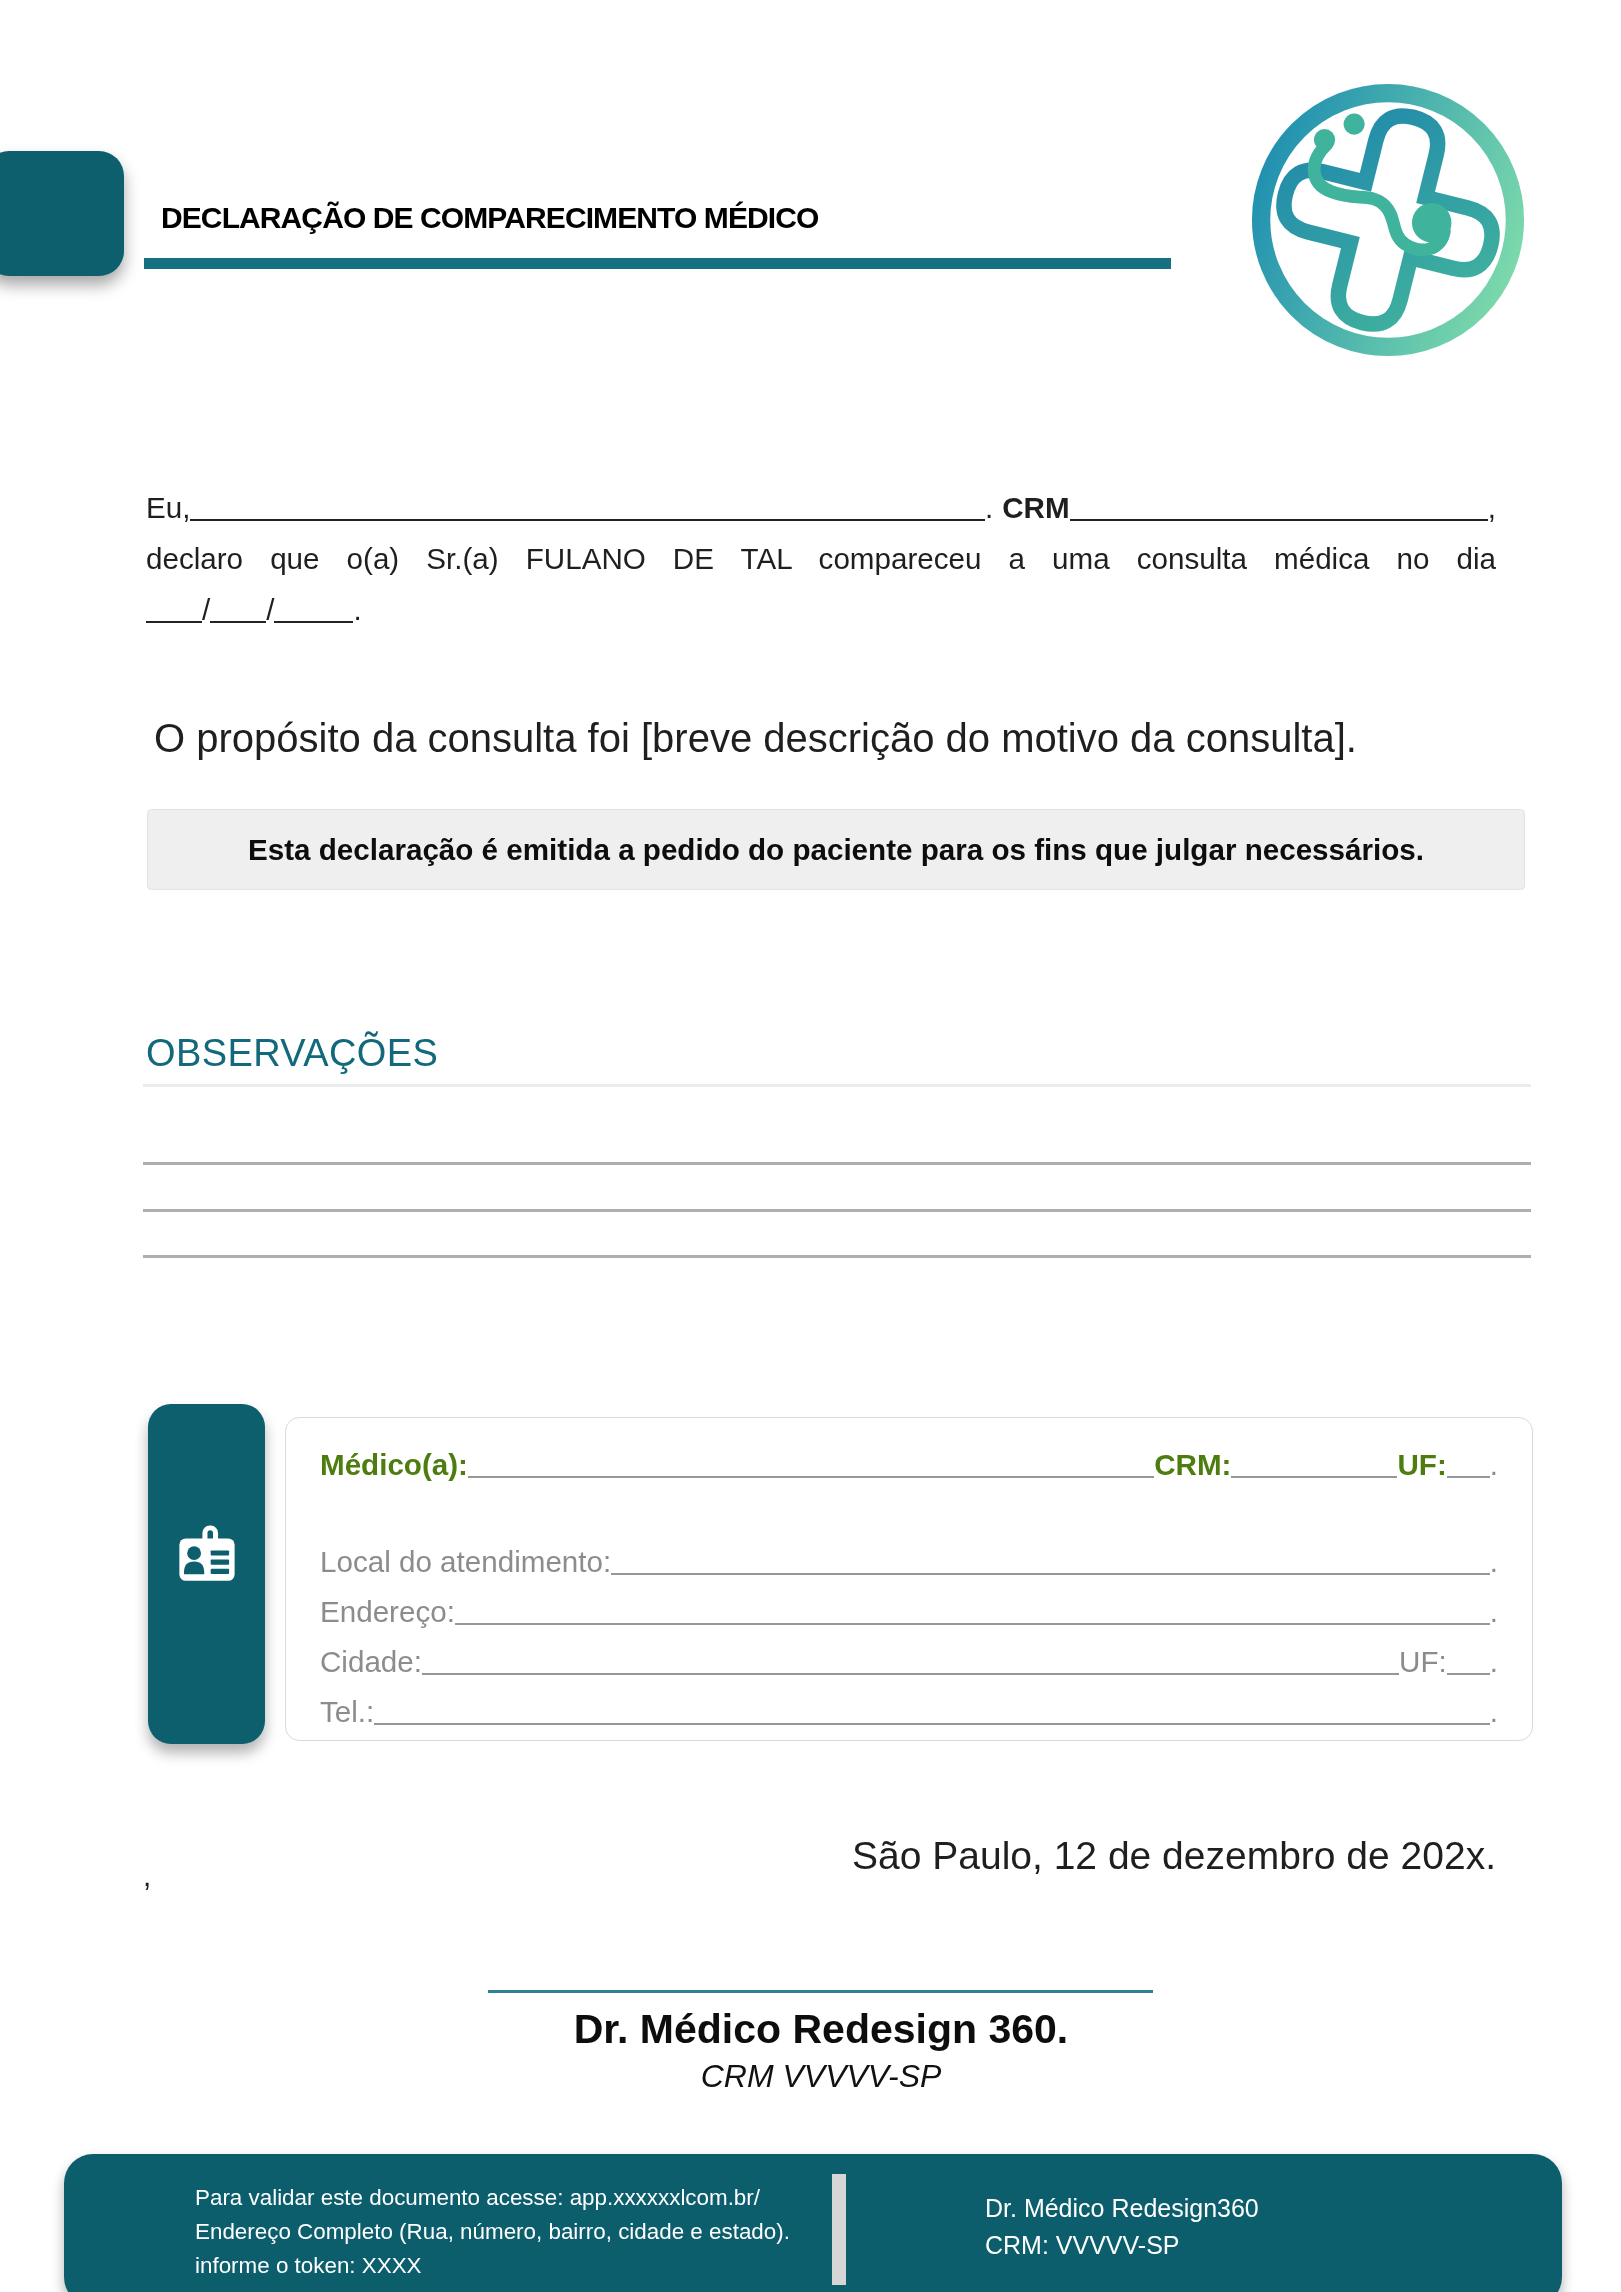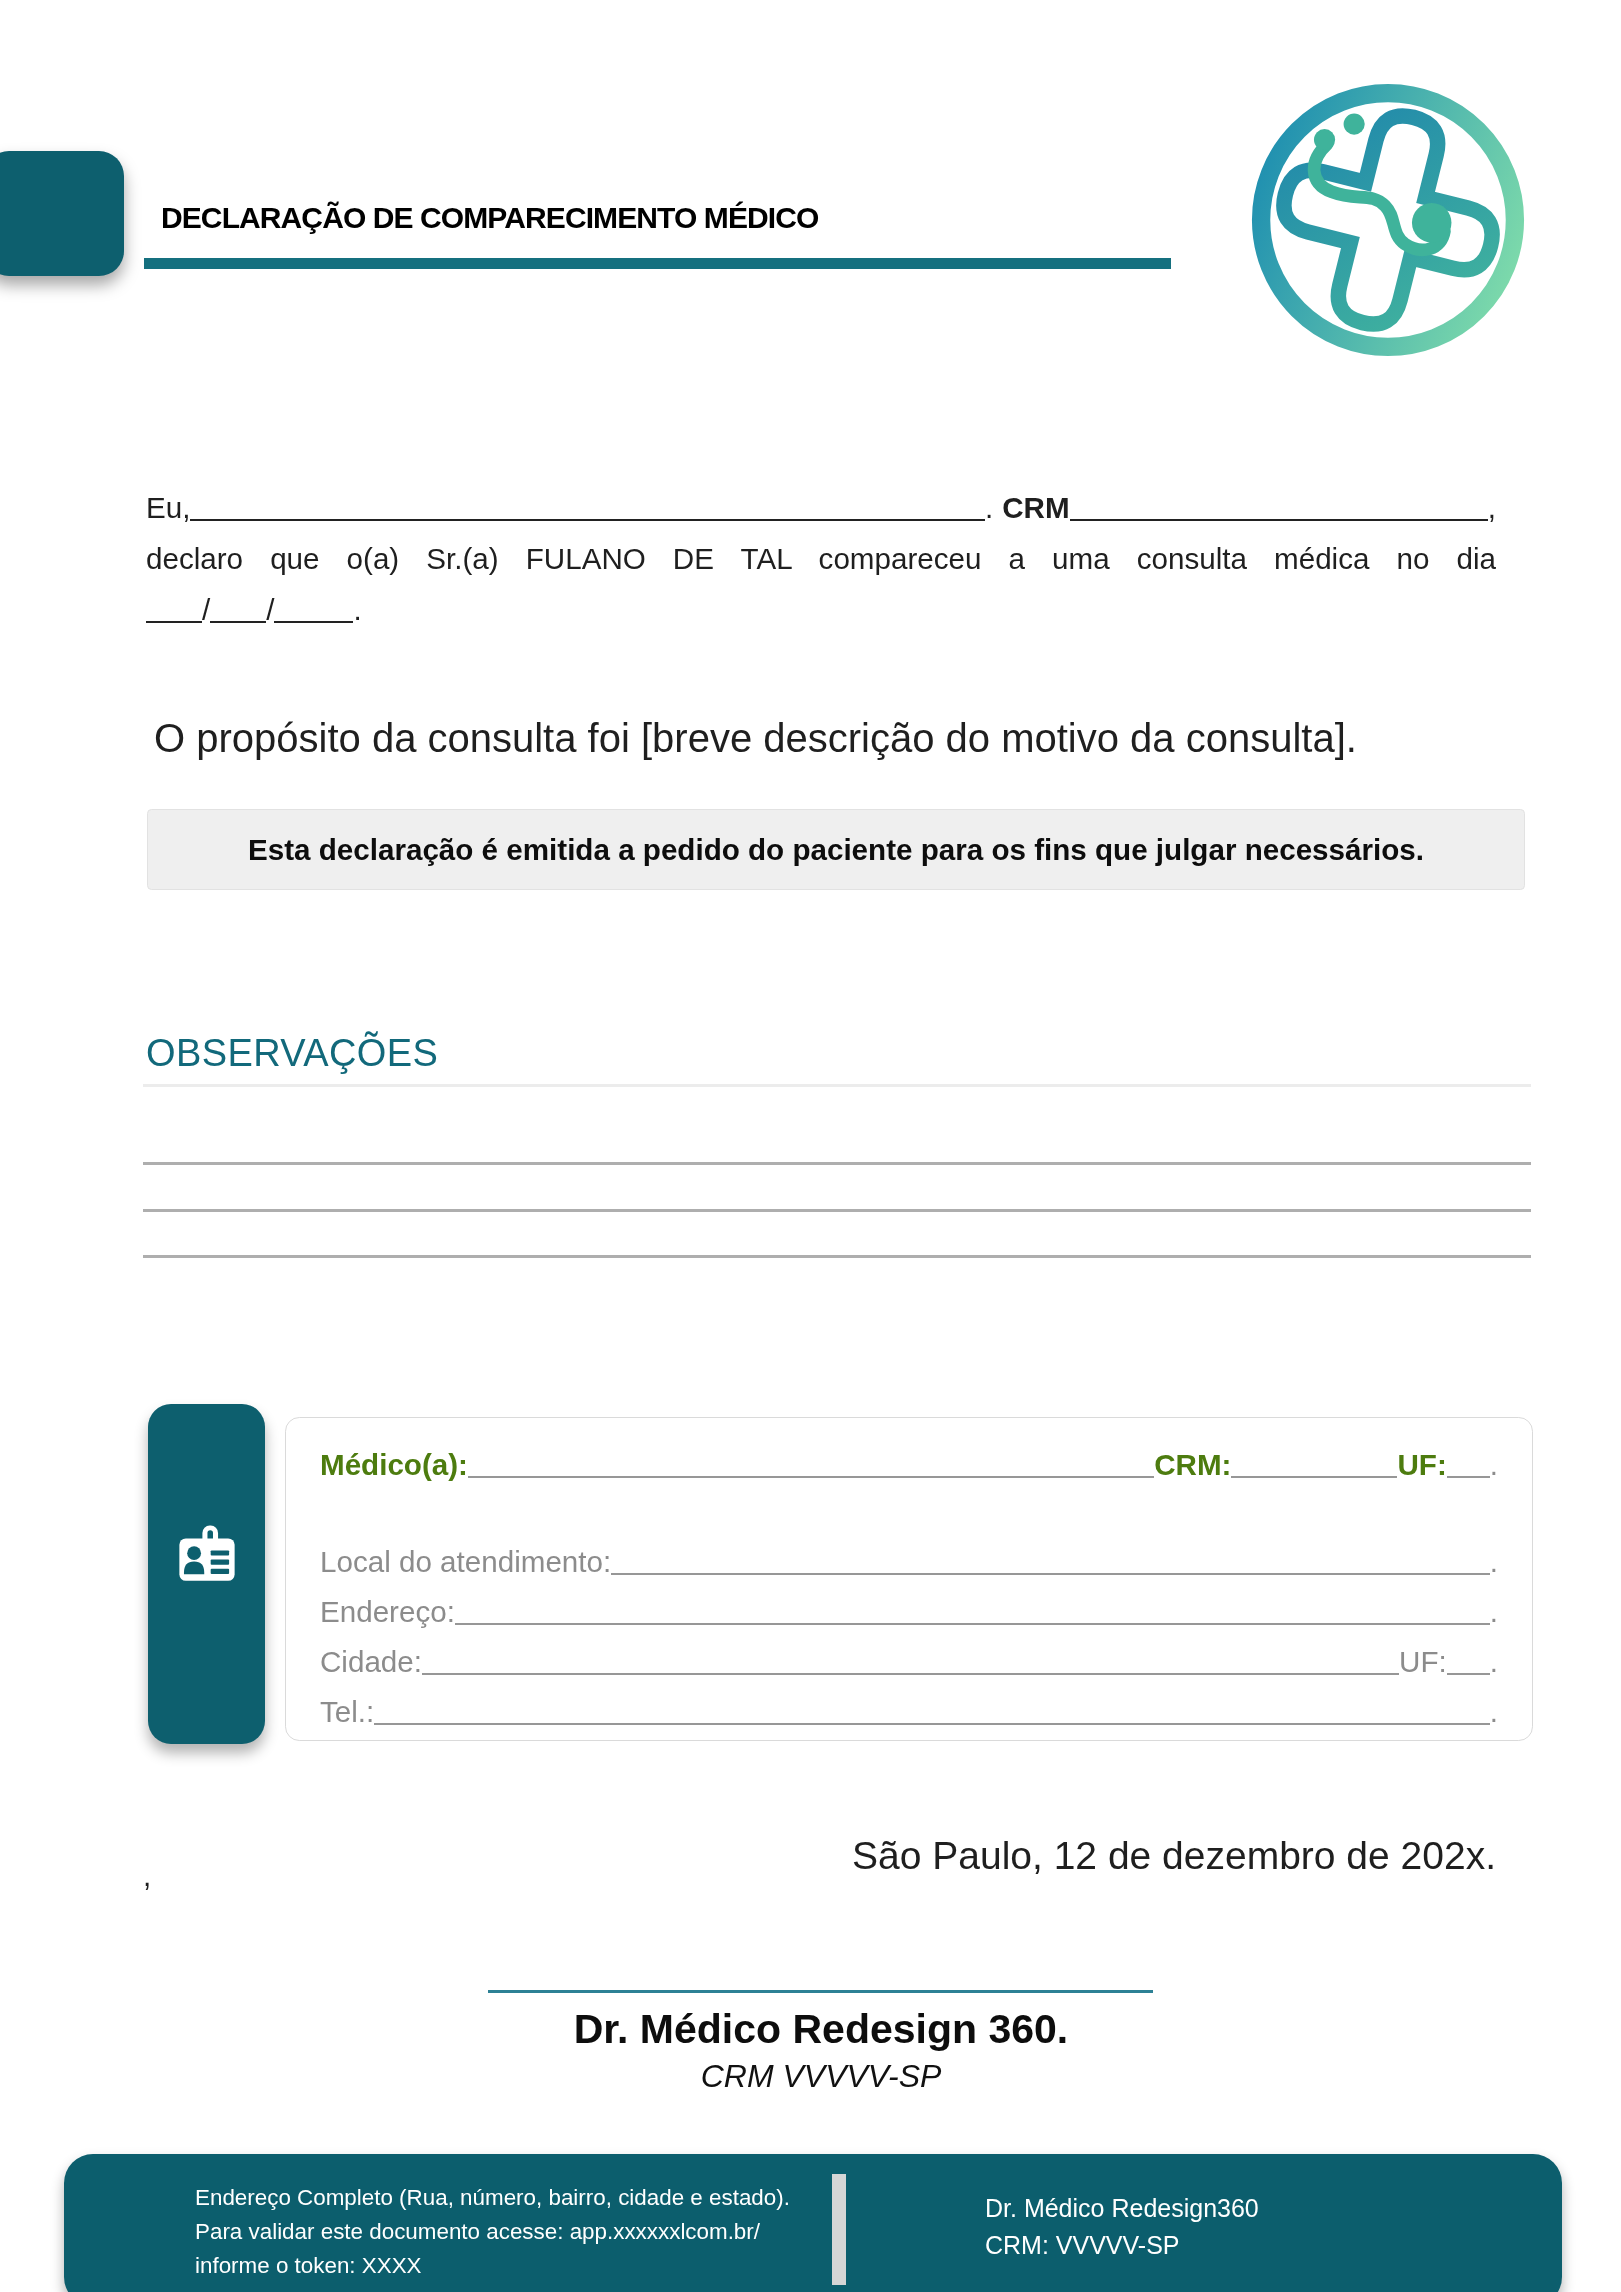--- a/index.html
+++ b/index.html
@@ -176,8 +176,8 @@
 
   <div class="footer">
     <div class="footer-left">
+      <div>Para validar este documento acesse: app.xxxxxxlcom.br/</div>
       <div>Endereço Completo (Rua, número, bairro, cidade e estado).</div>
-      <div>Para validar este documento acesse: app.xxxxxxlcom.br/</div>
       <div>informe o token: XXXX</div>
     </div>
     <div class="footer-divider"></div>

